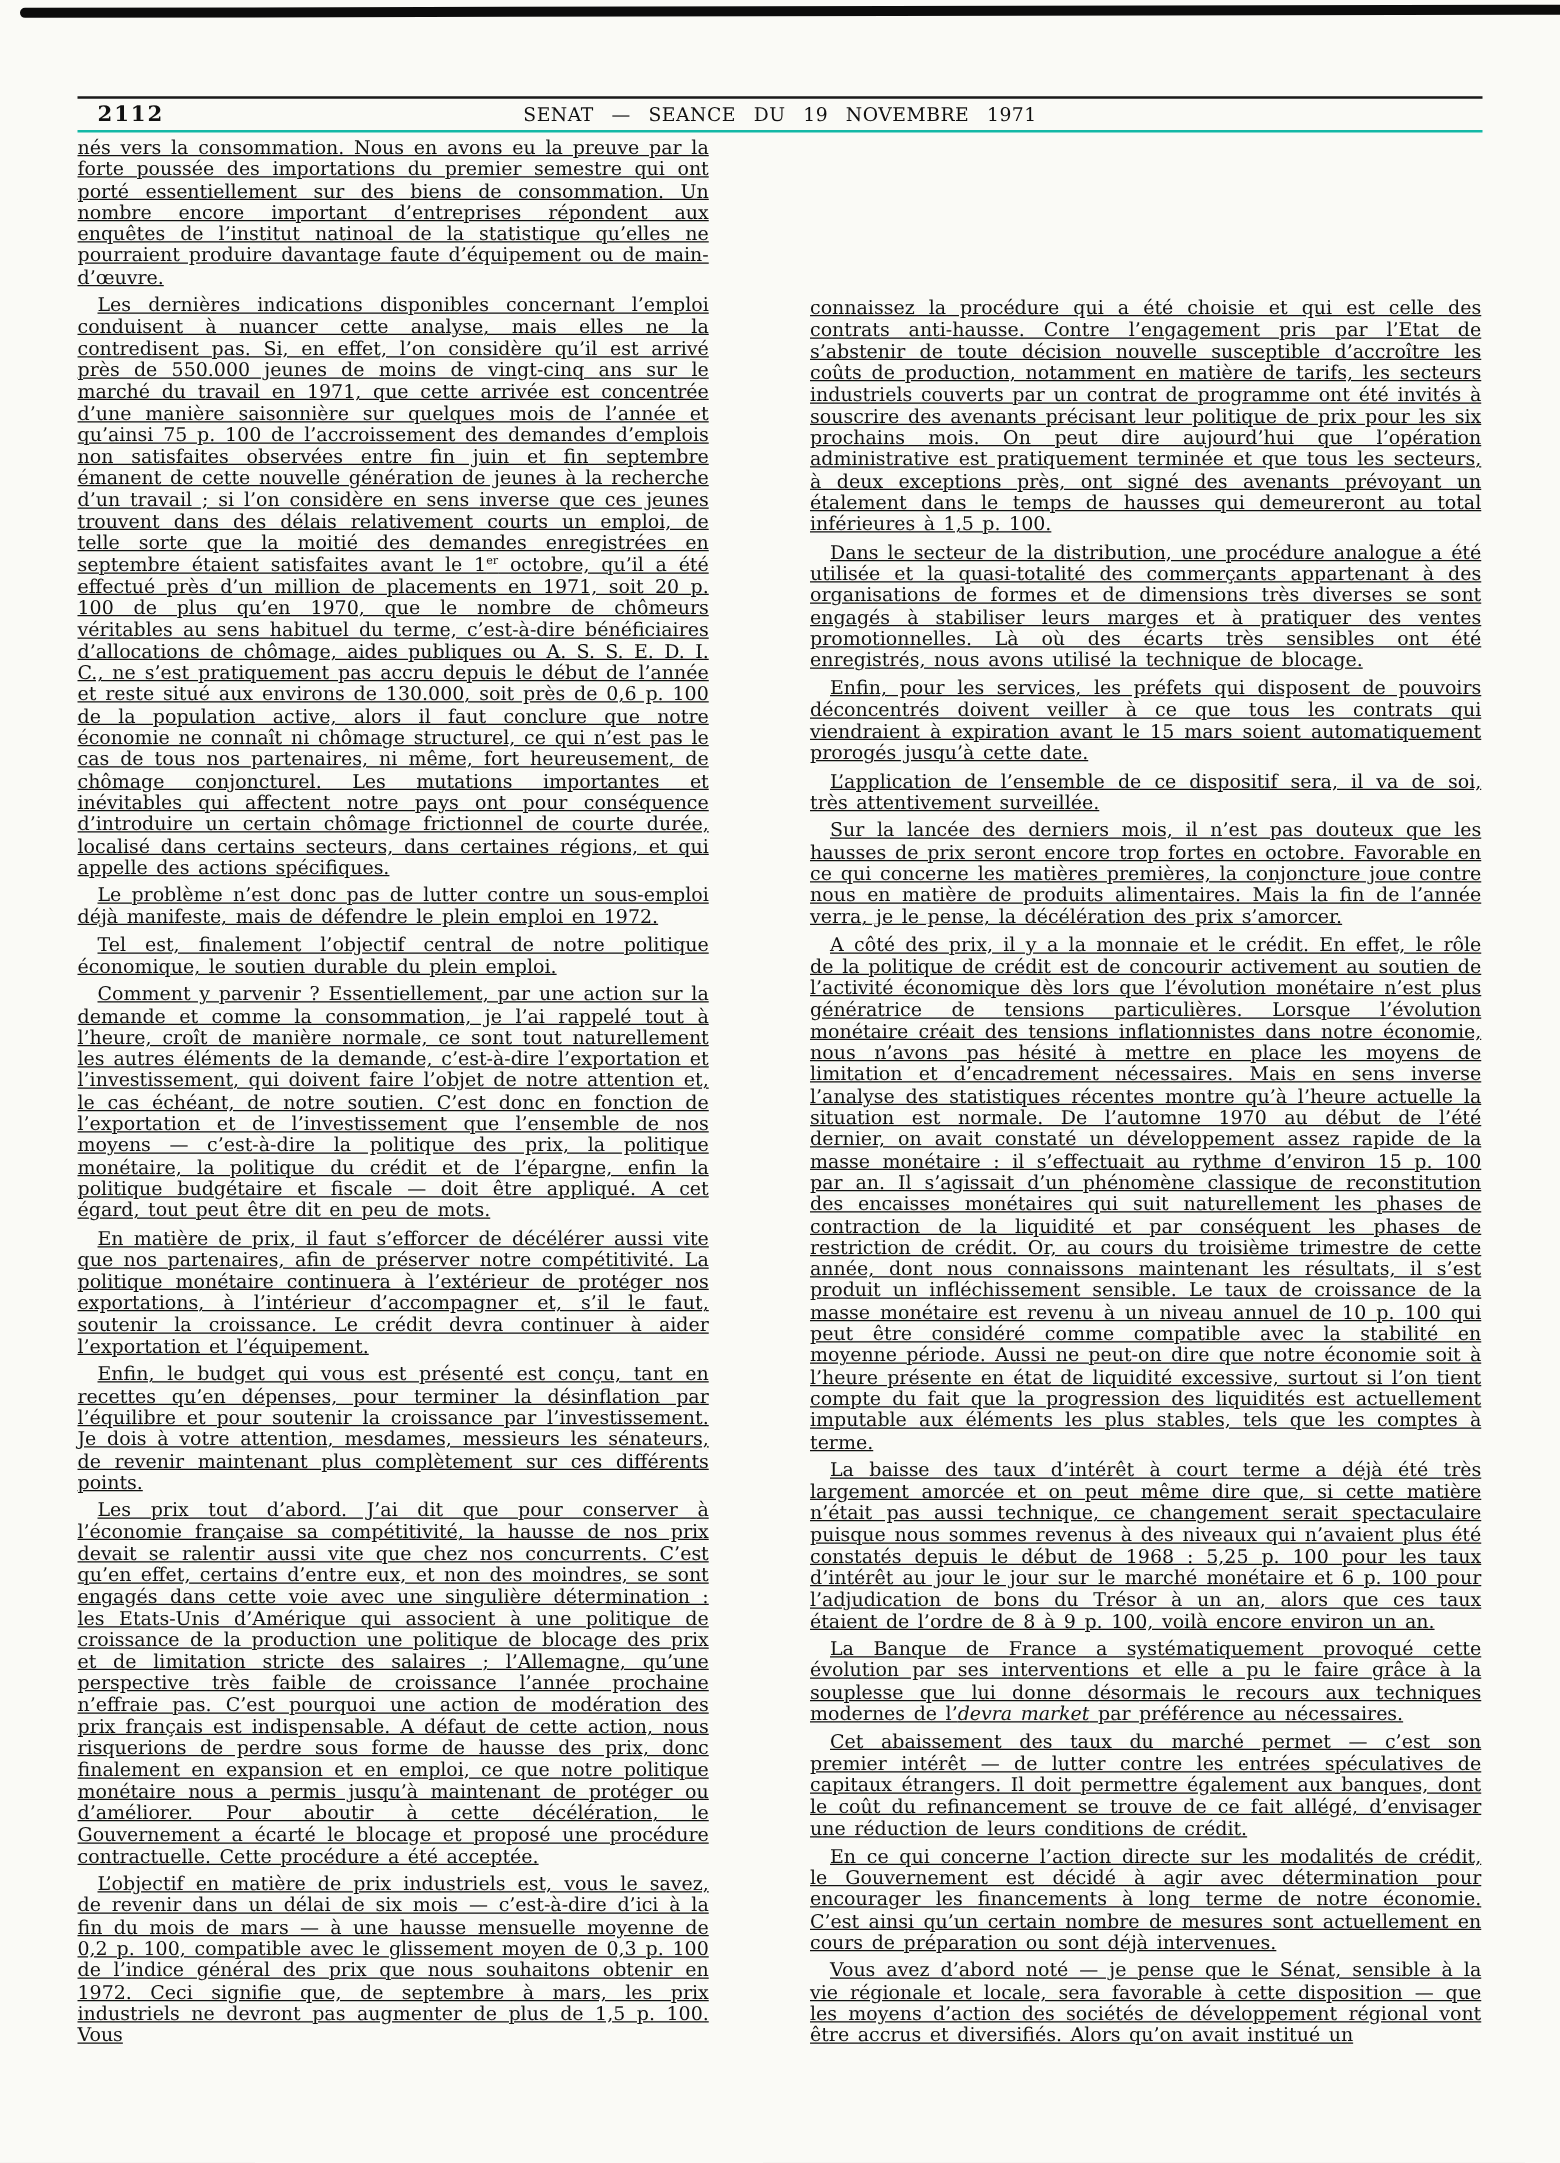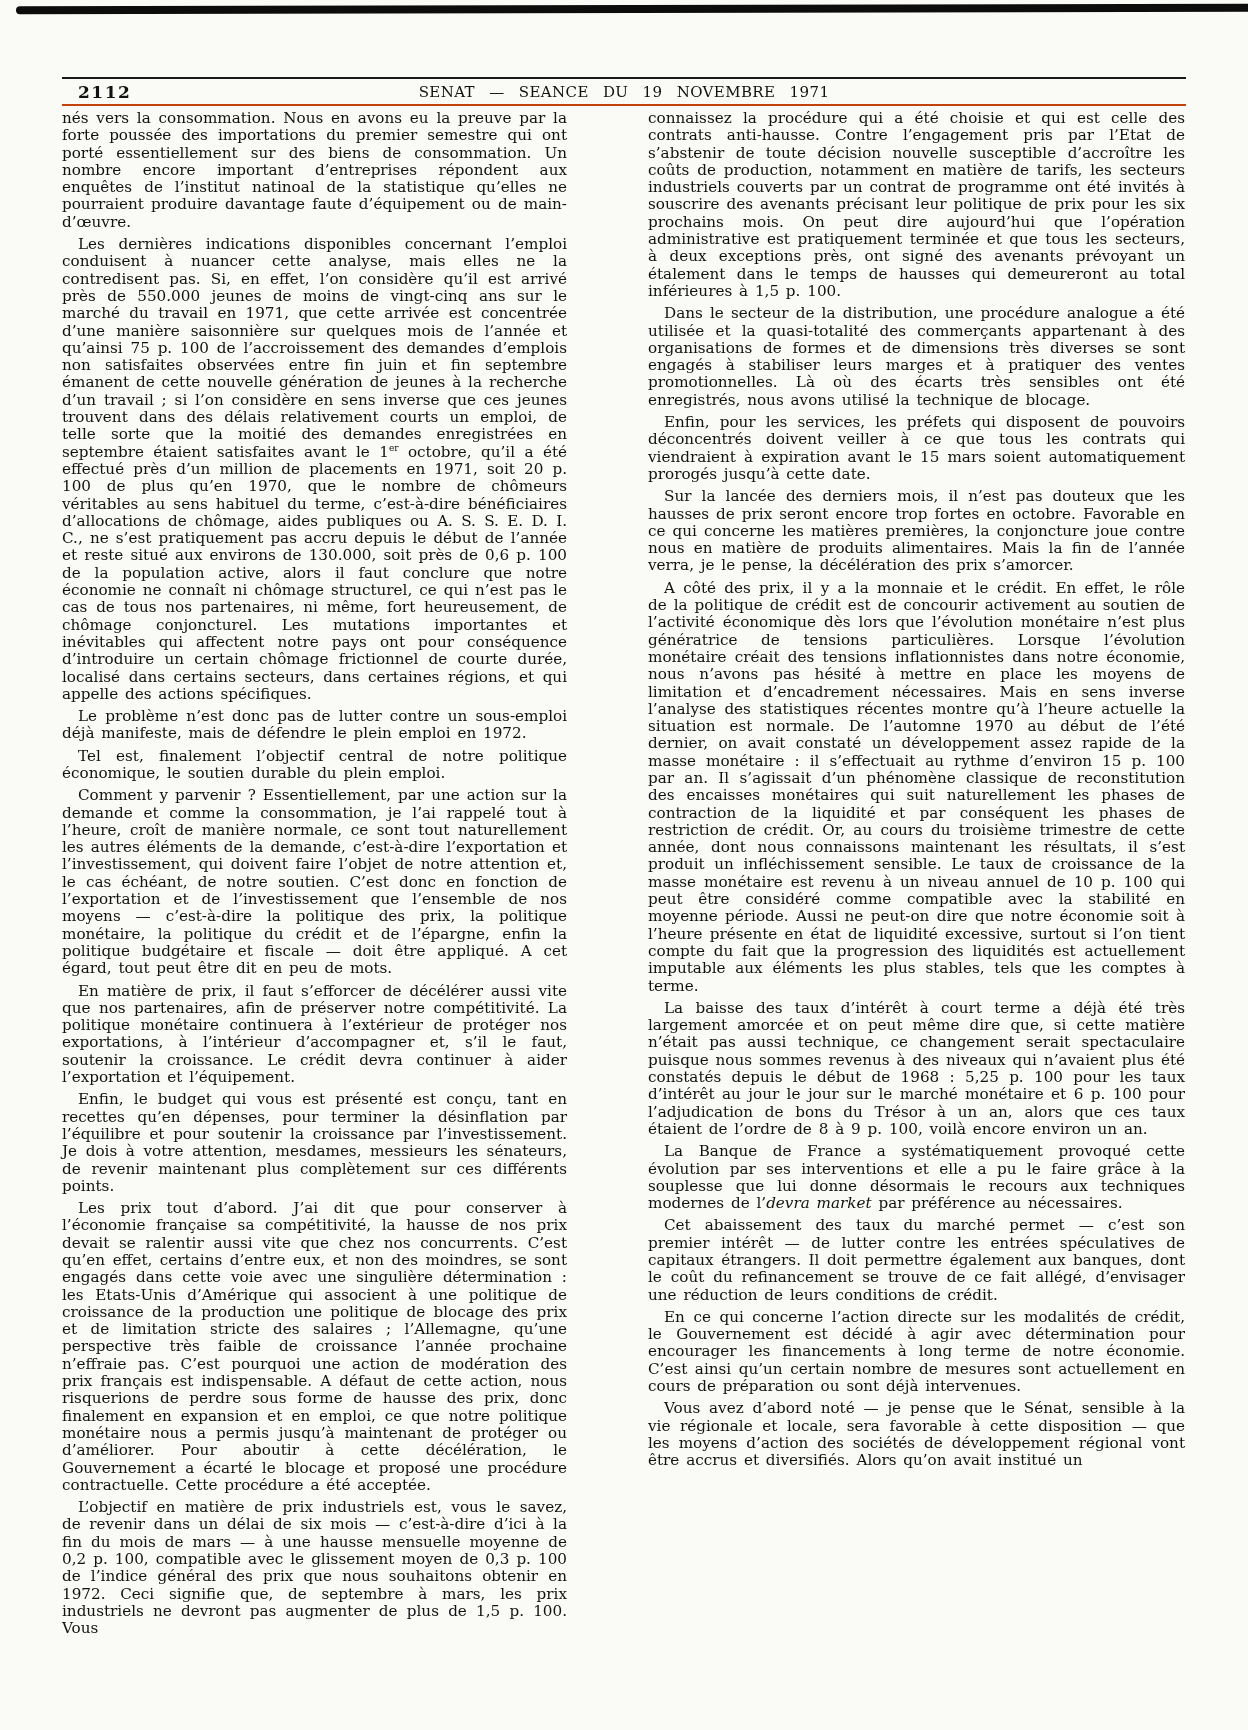--- a/index.html
+++ b/index.html
@@ -33,7 +33,7 @@
     width: 1124px;
     height: 25px;
     border-top: 2px solid #1a1a1a;
-    border-bottom: 2px solid #c2410c;
+    border-bottom: 2px solid #14b8a6;
     display: flex;
     align-items: center;
   }

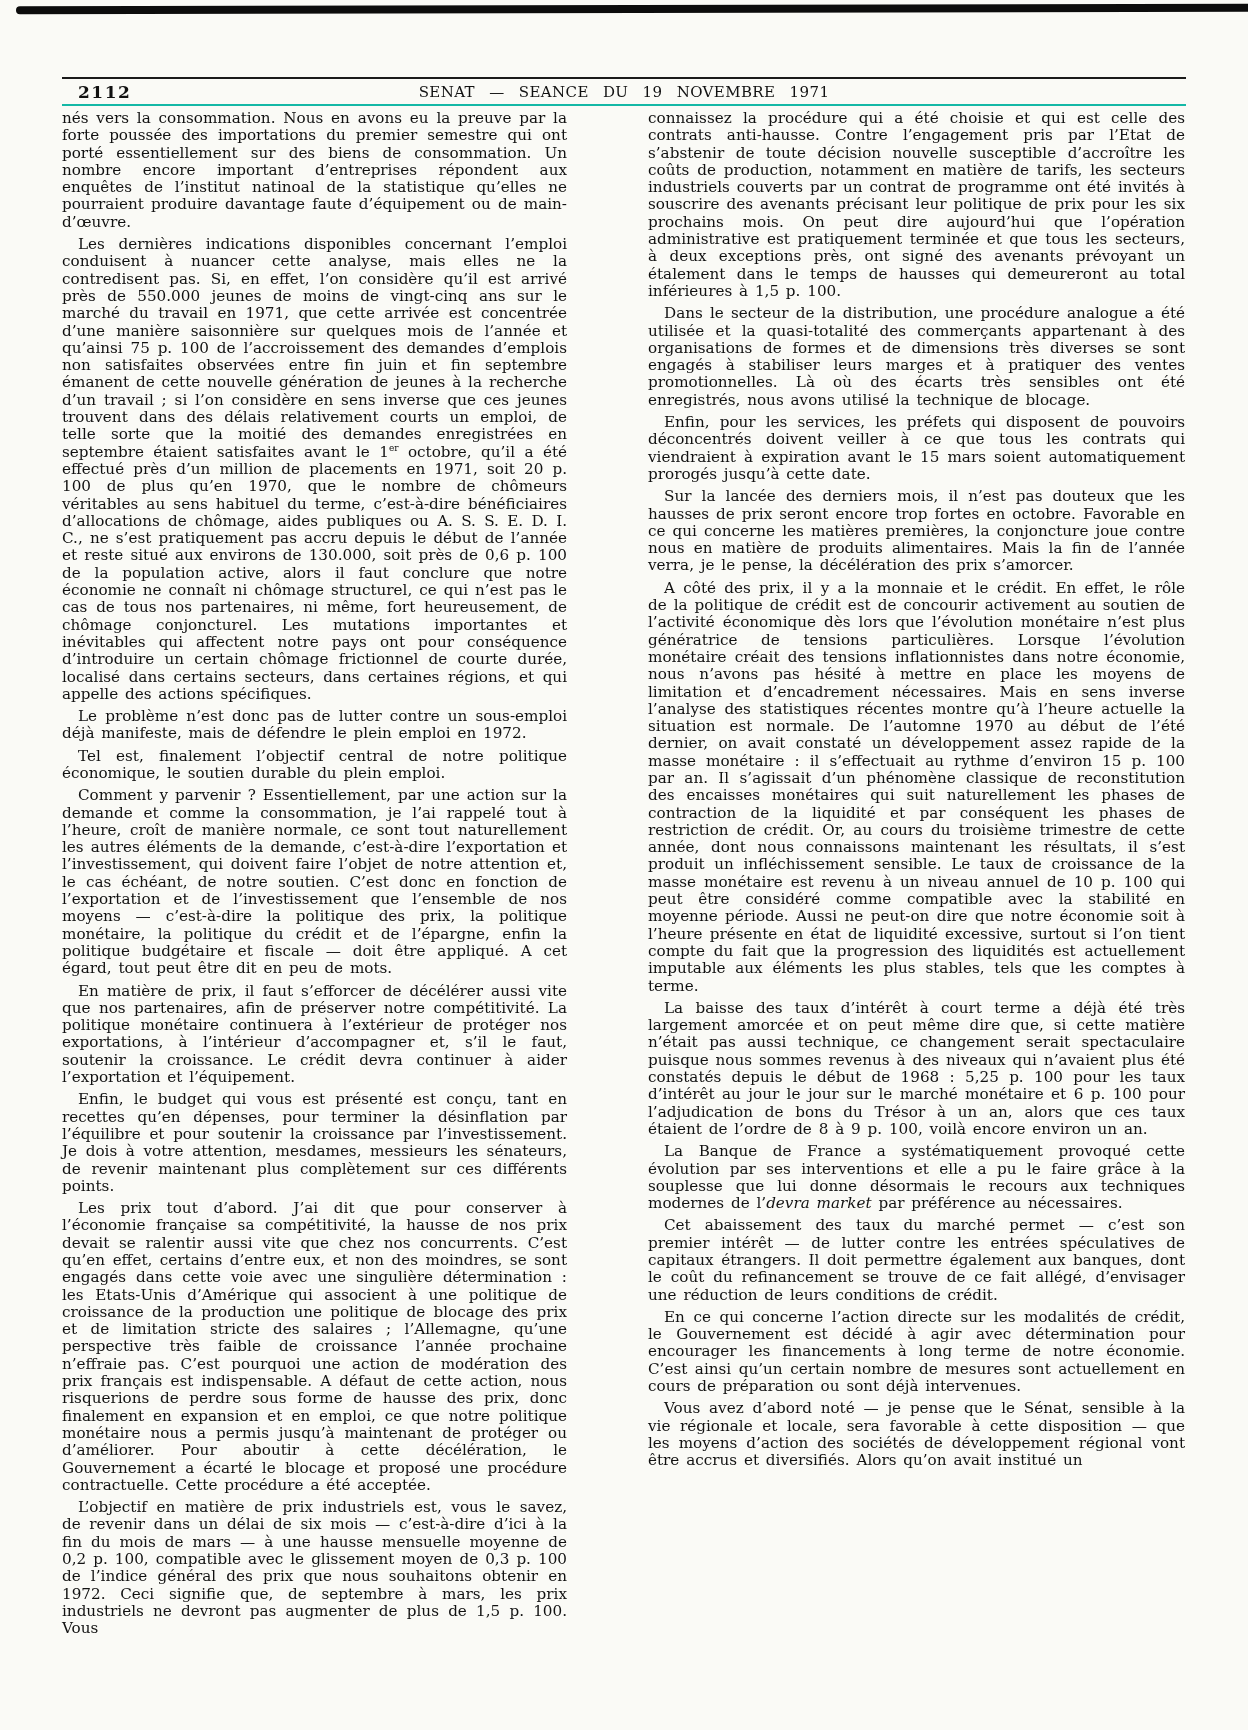--- a/index.html
+++ b/index.html
@@ -57,7 +57,8 @@
     top: 110px;
     left: 62px;
     display: flex;
-    align-items: flex-start;
+    align-items: flex-end;
+    text-decoration: underline;
   }
   .col { }
   .col1 { width: 505px; }

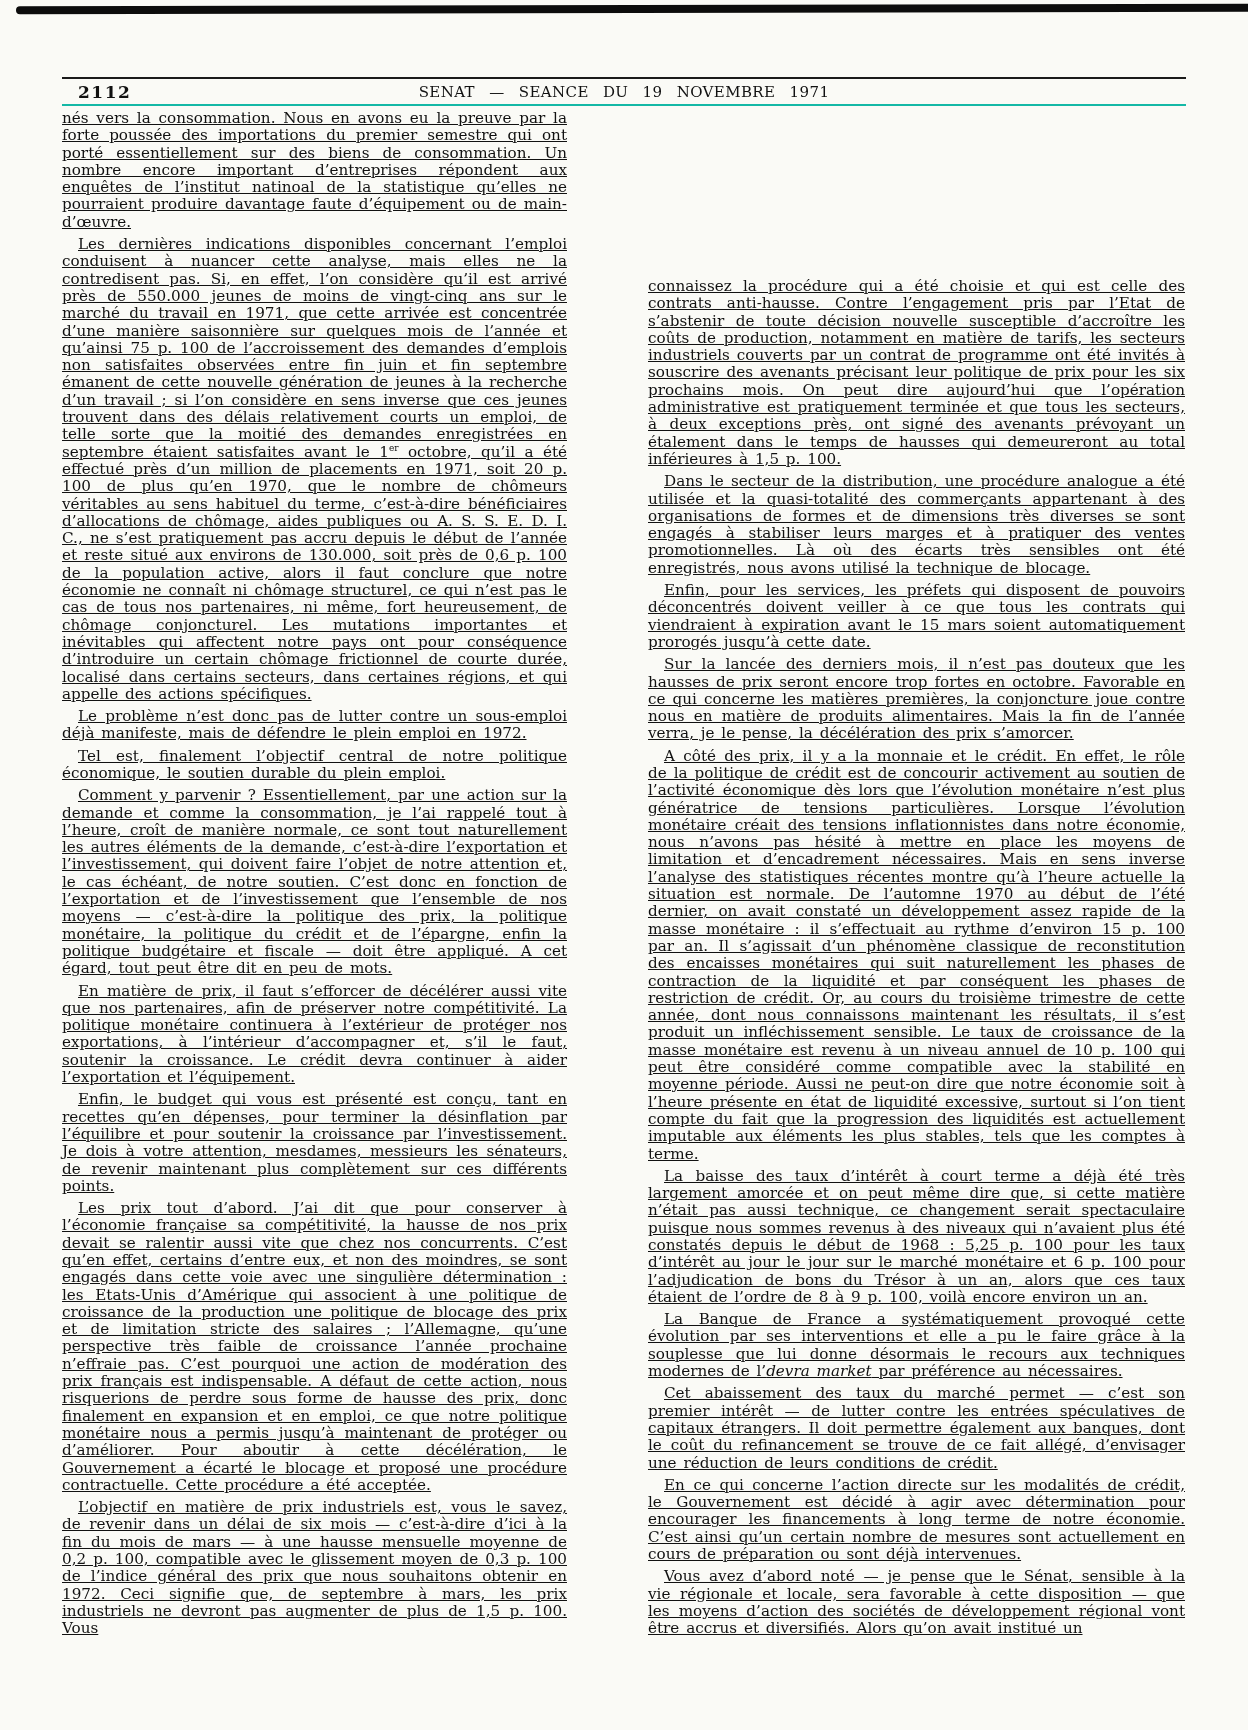--- a/index.html
+++ b/index.html
@@ -117,6 +117,7 @@
       <p class="cont">connaissez la procédure qui a été choisie et qui est celle des contrats anti-hausse. Contre l’engagement pris par l’Etat de s’abstenir de toute décision nouvelle susceptible d’accroître les coûts de production, notamment en matière de tarifs, les secteurs industriels couverts par un contrat de programme ont été invités à souscrire des avenants précisant leur politique de prix pour les six prochains mois. On peut dire aujourd’hui que l’opération administrative est pratiquement terminée et que tous les secteurs, à deux exceptions près, ont signé des avenants prévoyant un étalement dans le temps de hausses qui demeureront au total inférieures à 1,5 p. 100.</p>
       <p>Dans le secteur de la distribution, une procédure analogue a été utilisée et la quasi-totalité des commerçants appartenant à des organisations de formes et de dimensions très diverses se sont engagés à stabiliser leurs marges et à pratiquer des ventes promotionnelles. Là où des écarts très sensibles ont été enregistrés, nous avons utilisé la technique de blocage.</p>
       <p>Enfin, pour les services, les préfets qui disposent de pouvoirs déconcentrés doivent veiller à ce que tous les contrats qui viendraient à expiration avant le 15 mars soient automatiquement prorogés jusqu’à cette date.</p>
+      <p>L’application de l’ensemble de ce dispositif sera, il va de soi, très attentivement surveillée.</p>
       <p>Sur la lancée des derniers mois, il n’est pas douteux que les hausses de prix seront encore trop fortes en octobre. Favorable en ce qui concerne les matières premières, la conjoncture joue contre nous en matière de produits alimentaires. Mais la fin de l’année verra, je le pense, la décélération des prix s’amorcer.</p>
       <p>A côté des prix, il y a la monnaie et le crédit. En effet, le rôle de la politique de crédit est de concourir activement au soutien de l’activité économique dès lors que l’évolution monétaire n’est plus génératrice de tensions particulières. Lorsque l’évolution monétaire créait des tensions inflationnistes dans notre économie, nous n’avons pas hésité à mettre en place les moyens de limitation et d’encadrement nécessaires. Mais en sens inverse l’analyse des statistiques récentes montre qu’à l’heure actuelle la situation est normale. De l’automne 1970 au début de l’été dernier, on avait constaté un développement assez rapide de la masse monétaire : il s’effectuait au rythme d’environ 15 p. 100 par an. Il s’agissait d’un phénomène classique de reconstitution des encaisses monétaires qui suit naturellement les phases de contraction de la liquidité et par conséquent les phases de restriction de crédit. Or, au cours du troisième trimestre de cette année, dont nous connaissons maintenant les résultats, il s’est produit un infléchissement sensible. Le taux de croissance de la masse monétaire est revenu à un niveau annuel de 10 p. 100 qui peut être considéré comme compatible avec la stabilité en moyenne période. Aussi ne peut-on dire que notre économie soit à l’heure présente en état de liquidité excessive, surtout si l’on tient compte du fait que la progression des liquidités est actuellement imputable aux éléments les plus stables, tels que les comptes à terme.</p>
       <p>La baisse des taux d’intérêt à court terme a déjà été très largement amorcée et on peut même dire que, si cette matière n’était pas aussi technique, ce changement serait spectaculaire puisque nous sommes revenus à des niveaux qui n’avaient plus été constatés depuis le début de 1968 : 5,25 p. 100 pour les taux d’intérêt au jour le jour sur le marché monétaire et 6 p. 100 pour l’adjudication de bons du Trésor à un an, alors que ces taux étaient de l’ordre de 8 à 9 p. 100, voilà encore environ un an.</p>

